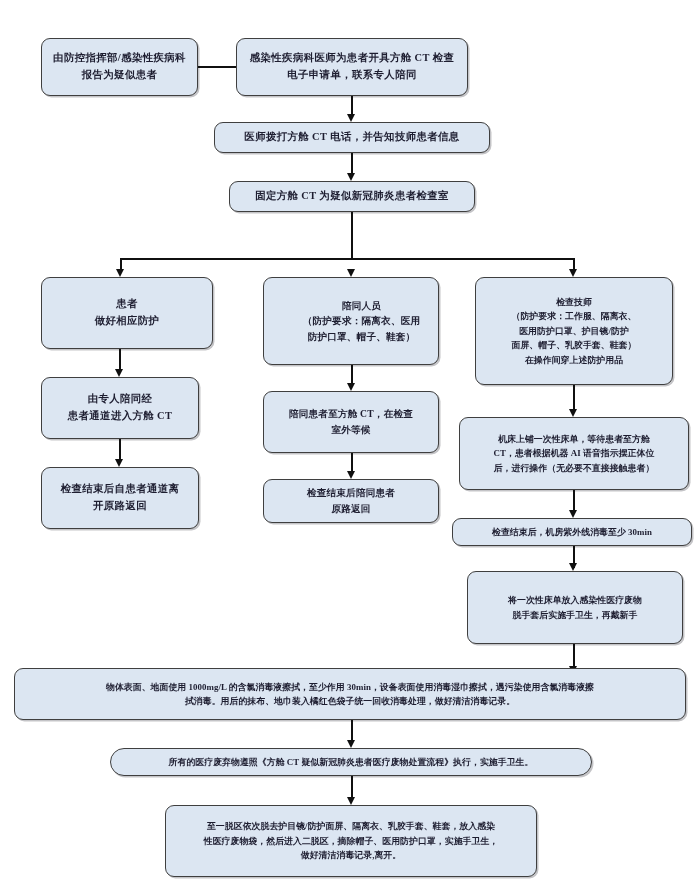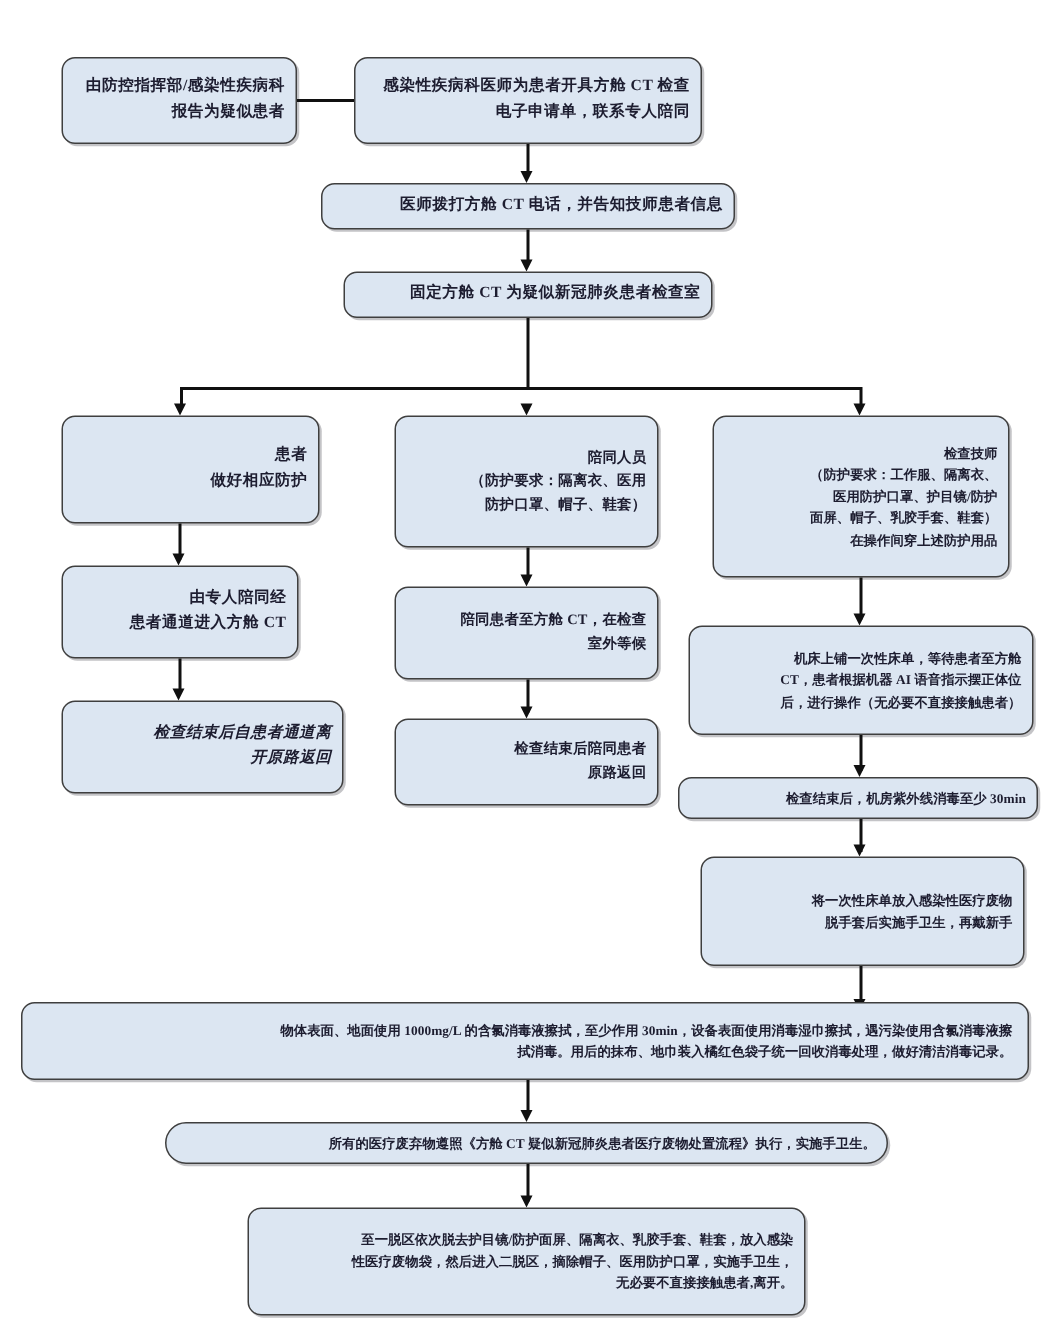--- a/index.html
+++ b/index.html
@@ -41,7 +41,6 @@
     font-weight: 700;
     font-size: 10.4px;
     color: #1d1d30;
-    text-align: right;
   }
   .node.sm .line { font-size: 9.6px; letter-spacing: 0.2px; }
   .node.xs .line { font-size: 8.9px; letter-spacing: 0.05px; }

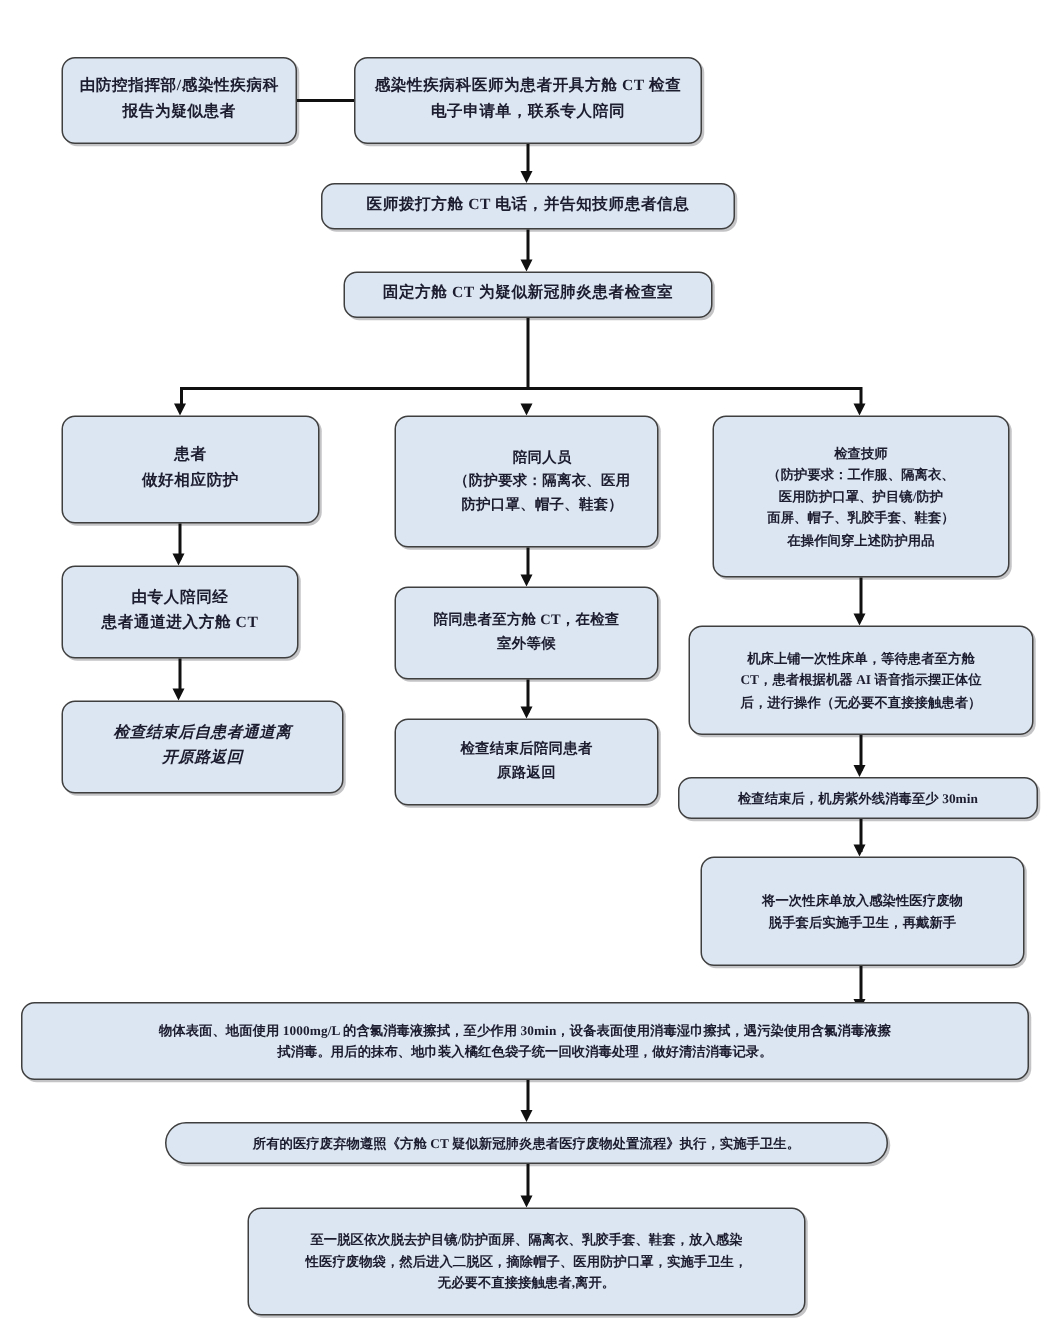--- a/index.html
+++ b/index.html
@@ -125,7 +125,7 @@
   <div class="vline" style="left:119px; top:439px; width:1.6px; height:23px;"></div>
   <div class="arrowhead" style="left:115px; top:459px;"></div>
 
-  <div class="node" style="left:41px; top:467px; width:188px; height:62px;font-style:italic;">
+  <div class="node" style="left:41px; top:467px; width:158px; height:62px;">
     <span class="line">检查结束后自患者通道离</span>
     <span class="line">开原路返回</span>
   </div>

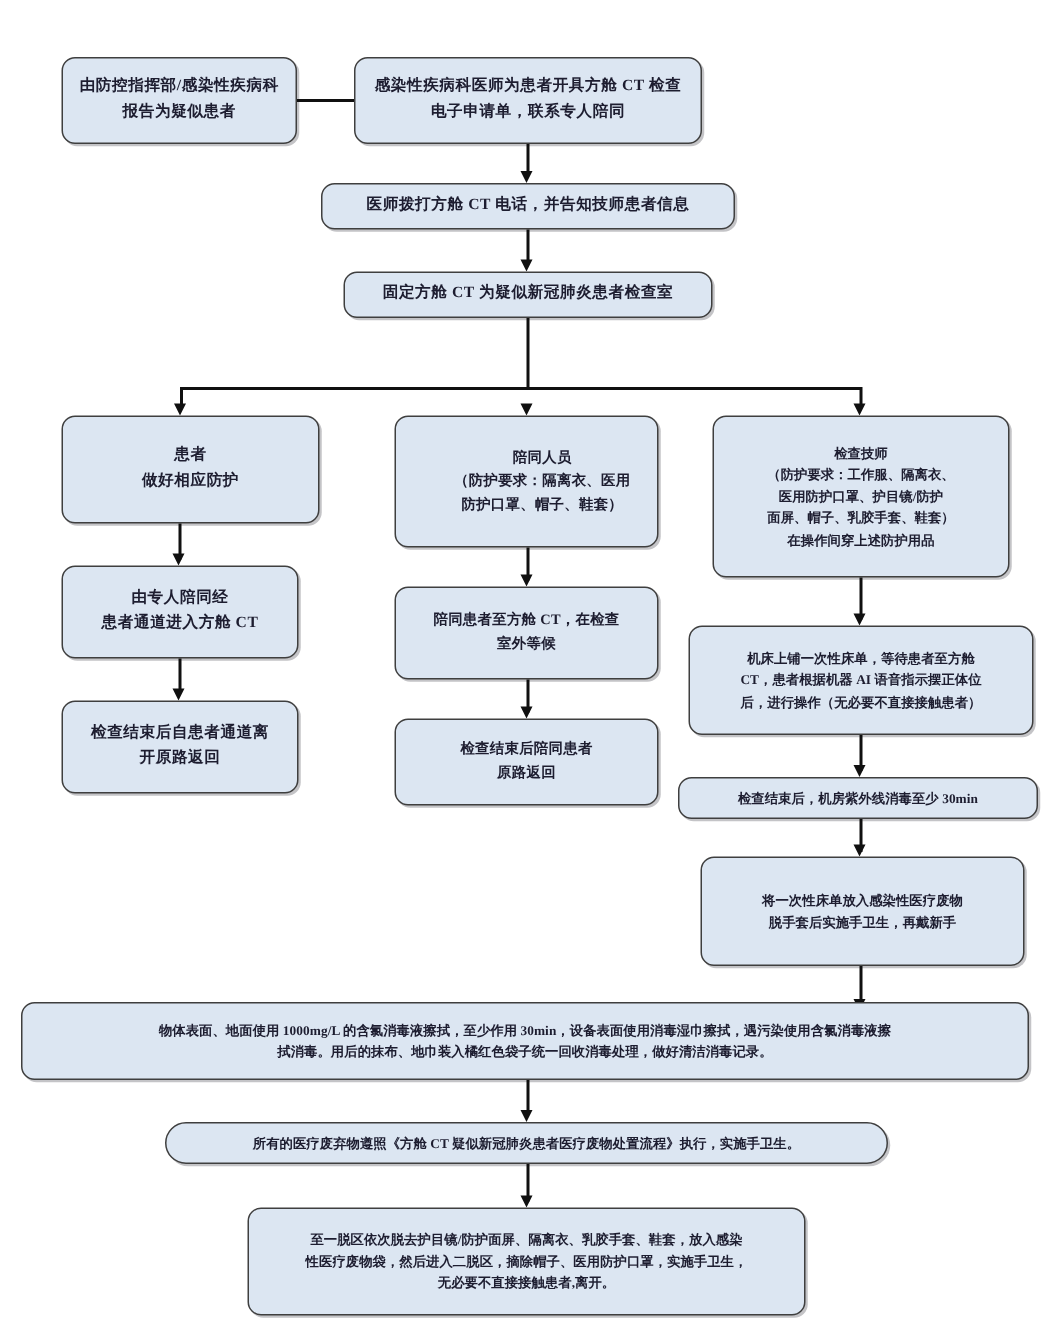--- a/index.html
+++ b/index.html
@@ -147,7 +147,7 @@
   <div class="vline" style="left:351px; top:453px; width:1.6px; height:22px;"></div>
   <div class="arrowhead" style="left:347px; top:471px;"></div>
 
-  <div class="node sm" style="left:263px; top:479px; width:176px; height:58px;">
+  <div class="node sm" style="left:263px; top:479px; width:176px; height:44px;">
     <span class="line">检查结束后陪同患者</span>
     <span class="line">原路返回</span>
   </div>

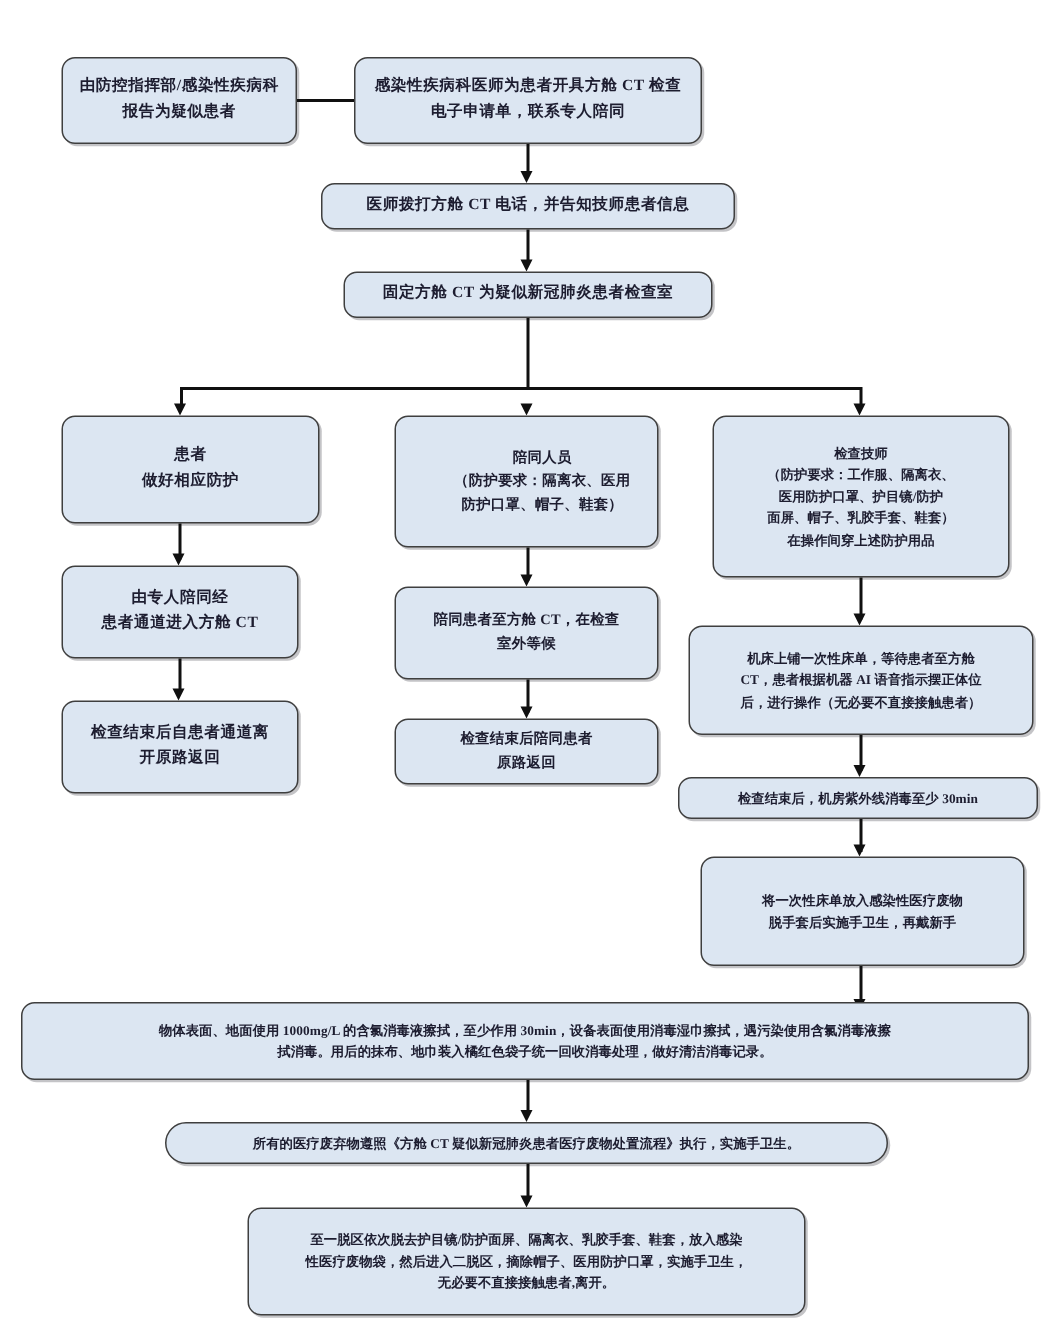--- a/index.html
+++ b/index.html
@@ -205,7 +205,7 @@
   <div class="node xs" style="left:165px; top:805px; width:372px; height:72px;">
     <span class="line">至一脱区依次脱去护目镜/防护面屏、隔离衣、乳胶手套、鞋套，放入感染</span>
     <span class="line">性医疗废物袋，然后进入二脱区，摘除帽子、医用防护口罩，实施手卫生，</span>
-    <span class="line">无必要不直接接触患者,离开。</span>
+    <span class="line">做好清洁消毒记录,离开。</span>
   </div>
 
   <div class="watermark"></div>

